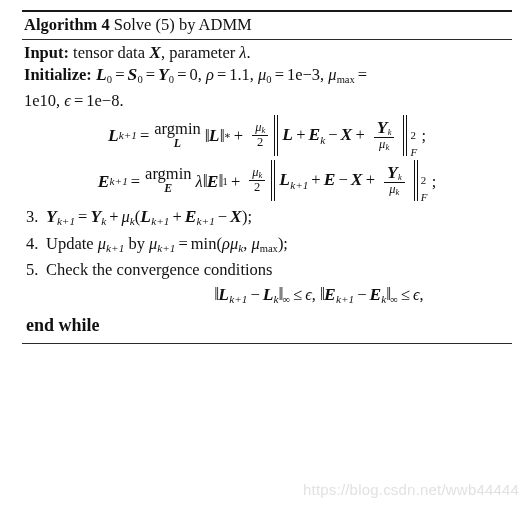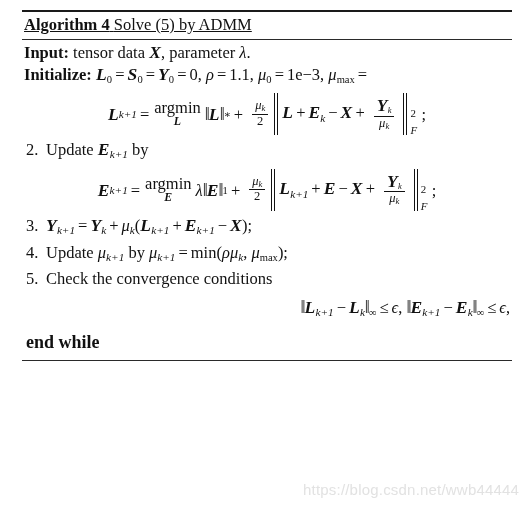--- a/index.html
+++ b/index.html
@@ -41,7 +41,6 @@
     line-height: 22px;
     padding: 2px 2px 3px 2px;
     white-space: nowrap;
-    text-decoration: underline;
   }
   .algo-title .bf { font-weight: bold; }
 

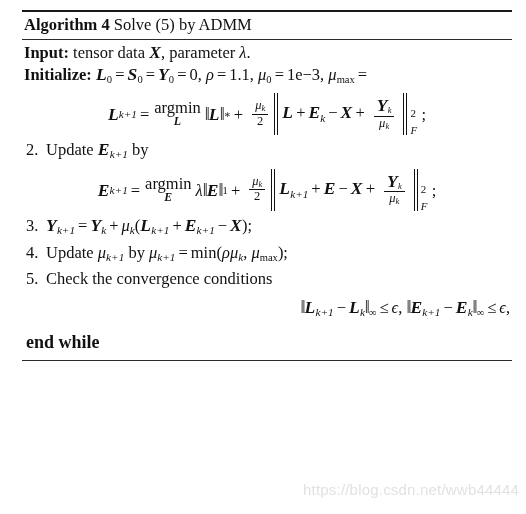--- a/index.html
+++ b/index.html
@@ -257,6 +257,10 @@
       <span class="it">μ</span><span class="subrm">max</span><span class="op rm">=</span>
     </div>
 
+    <div class="line">
+      <span class="rm">1e10</span>,
+      <span class="it">ϵ</span><span class="op rm">=</span><span class="rm">1e−8.</span>
+    </div>
 
 
 

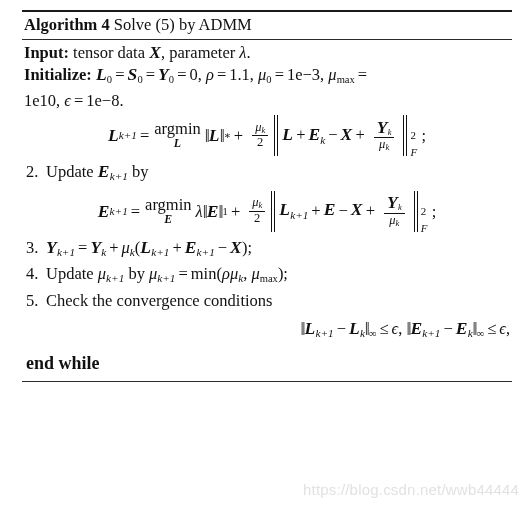--- a/index.html
+++ b/index.html
@@ -296,11 +296,6 @@
       <span class="rm">;</span>
     </div>
 
-    <div class="step">
-      <span class="step-num">2.</span><span>Update</span>
-      <span class="cal">E</span><span class="sub">k+1</span>
-      <span>by</span>
-    </div>
 
     <div class="display-eq">
       <span class="cal">E</span>

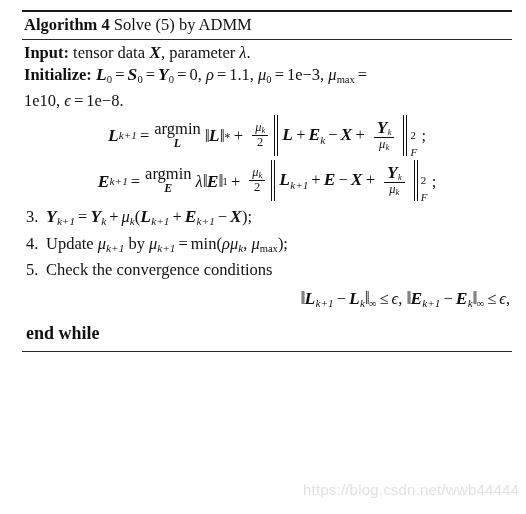--- a/index.html
+++ b/index.html
@@ -202,9 +202,9 @@
   .conv-line {
     display: block;
     white-space: nowrap;
-    text-align: right;
+    text-align: center;
     padding-left: 104px;
-    line-height: 28px;
+    line-height: 21px;
     font-size: 16.5px;
   }
 

